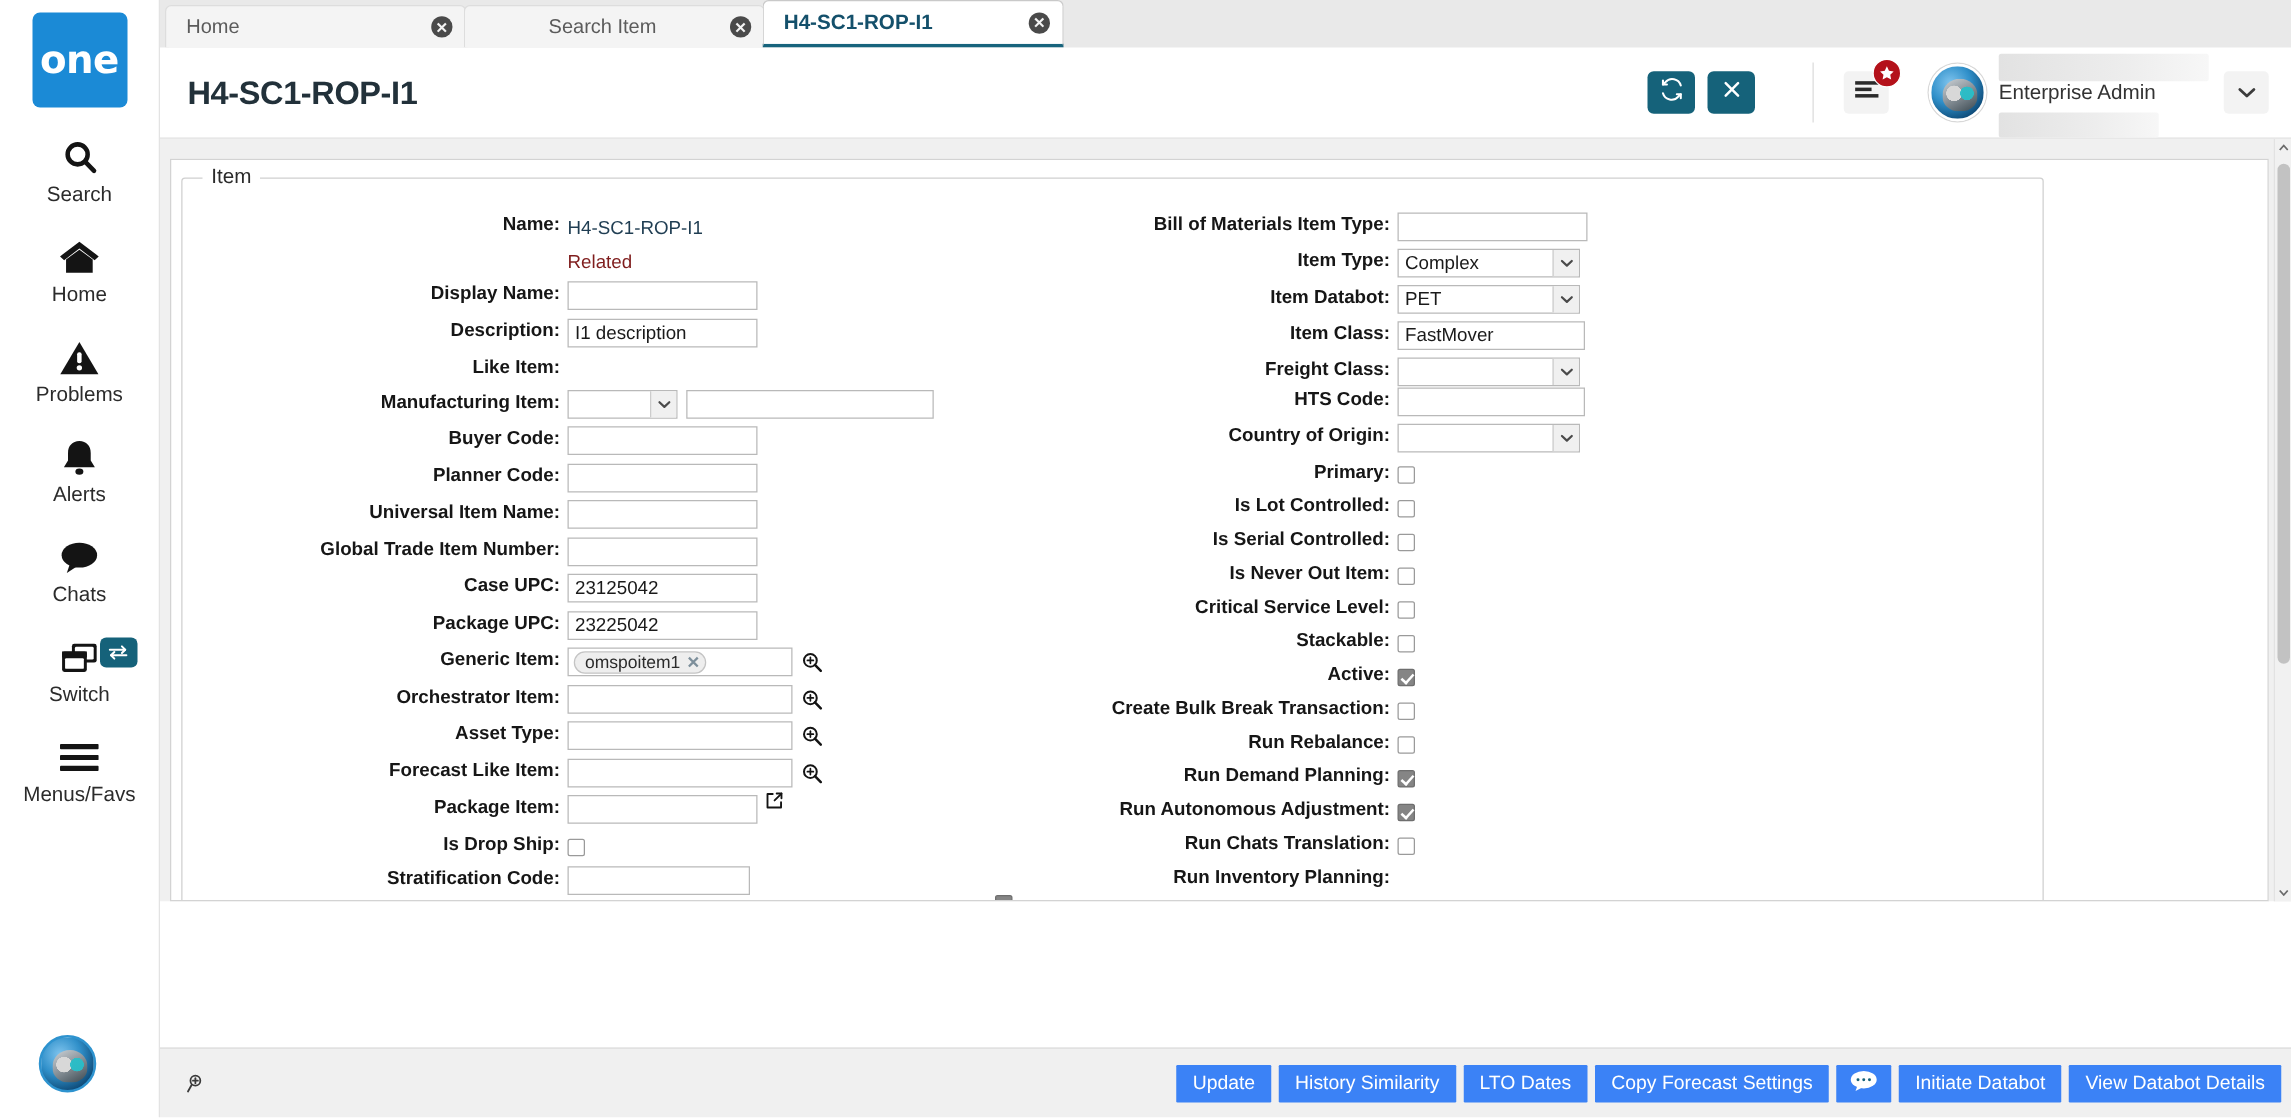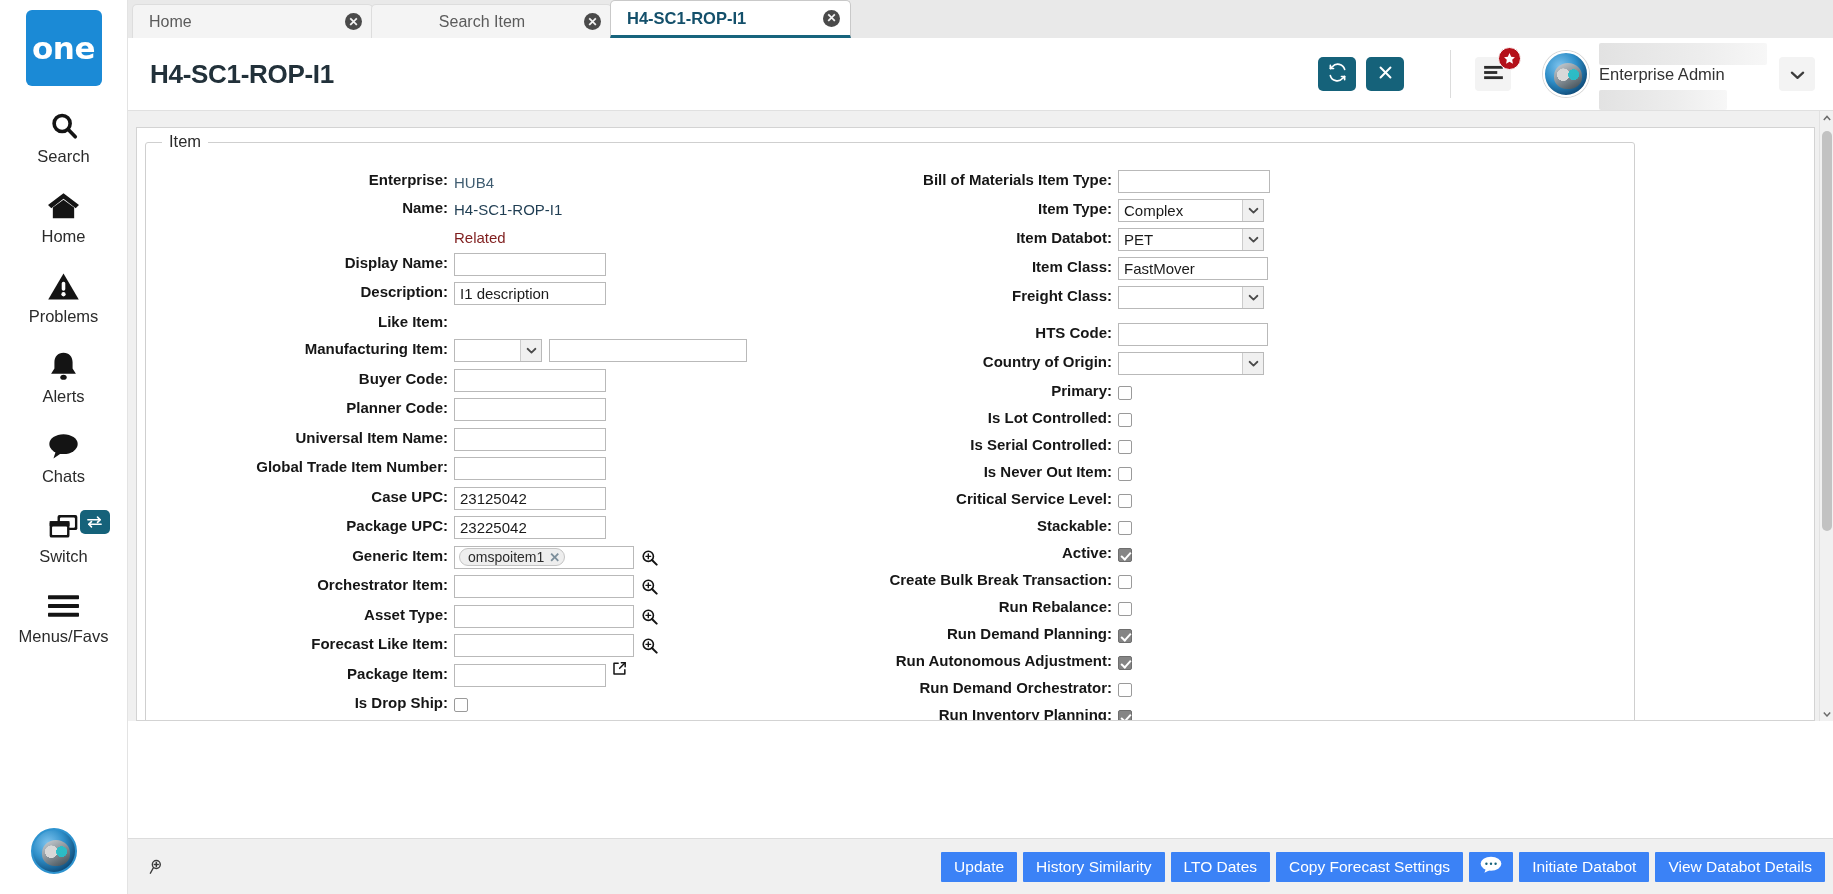--- a/index.html
+++ b/index.html
@@ -644,12 +644,6 @@
         <div id="fieldset-legend">Item</div>
         <div class="col" id="col-left">
             <div class="frow">
-              <div class="flabel">Enterprise:</div>
-              <div class="fval">
-                <span class="fstatic">HUB4</span>
-              </div>
-            </div>
-            <div class="frow">
               <div class="flabel">Name:</div>
               <div class="fval">
                 <span class="fstatic" style="color: rgb(31, 61, 82);">H4-SC1-ROP-I1</span>

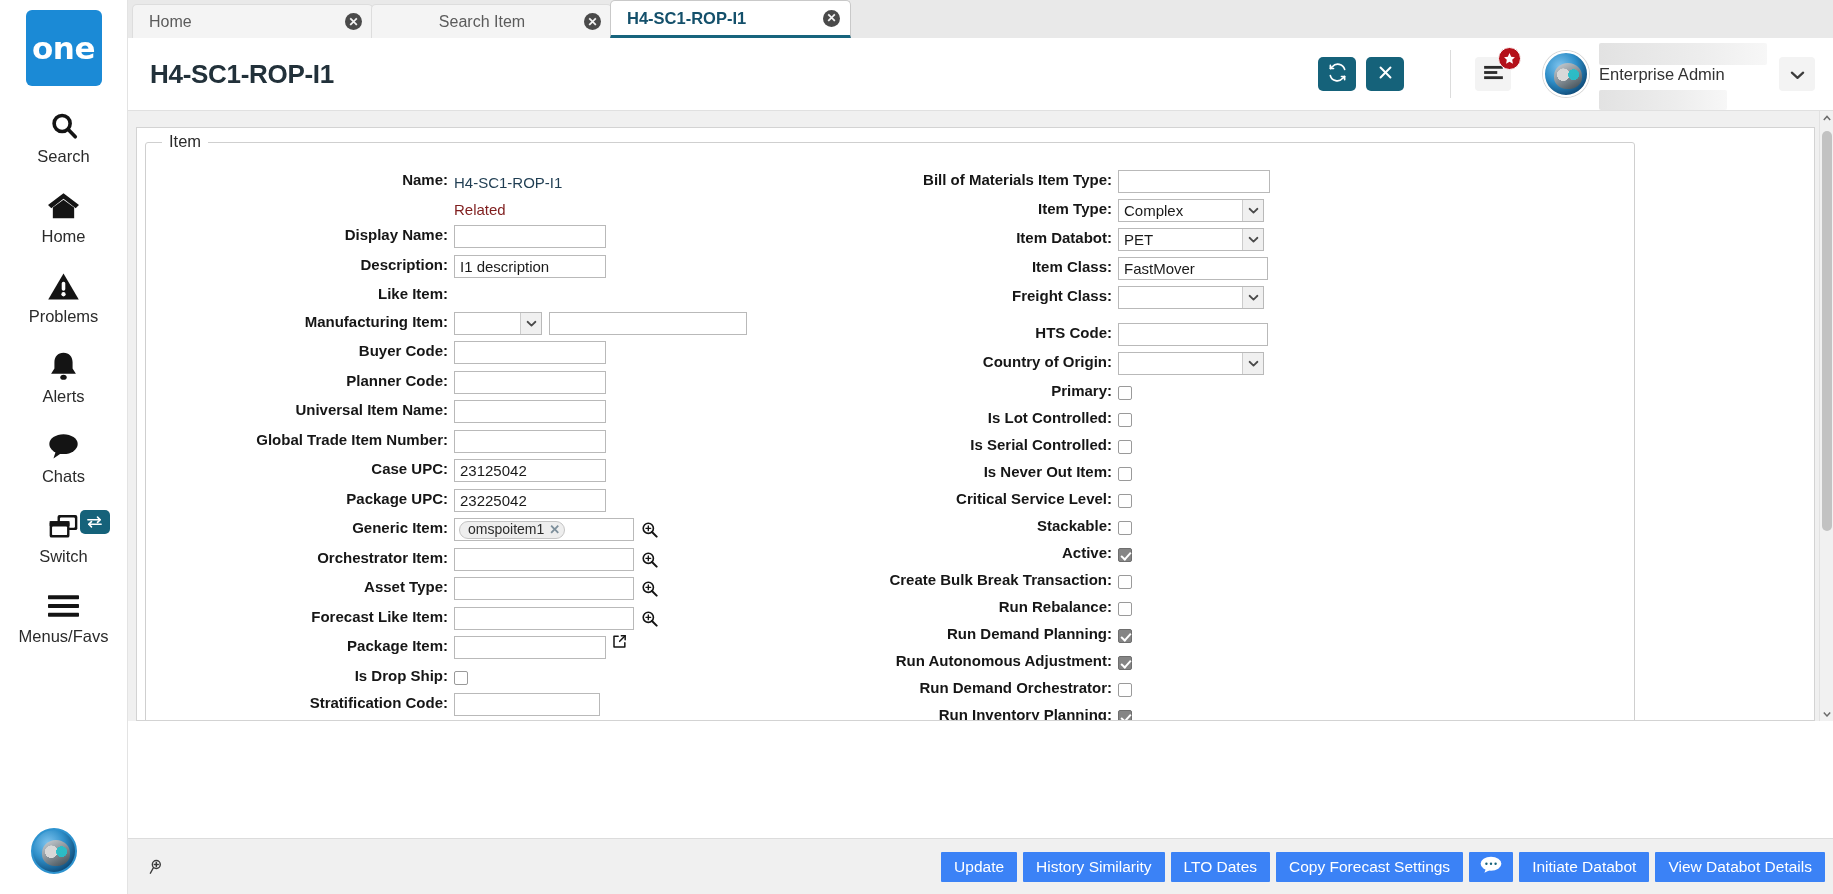--- a/index.html
+++ b/index.html
@@ -848,7 +848,7 @@
                 <input type="text" class="ftext" value="FastMover" style="width: 150px;">
               </div>
             </div>
-            <div class="frow" style="margin-bottom: 13px;">
+            <div class="frow" style="margin-bottom: 0;">
               <div class="flabel">Freight Class:</div>
               <div class="fval">
                 <div class="fselect" style="width: 146px;">

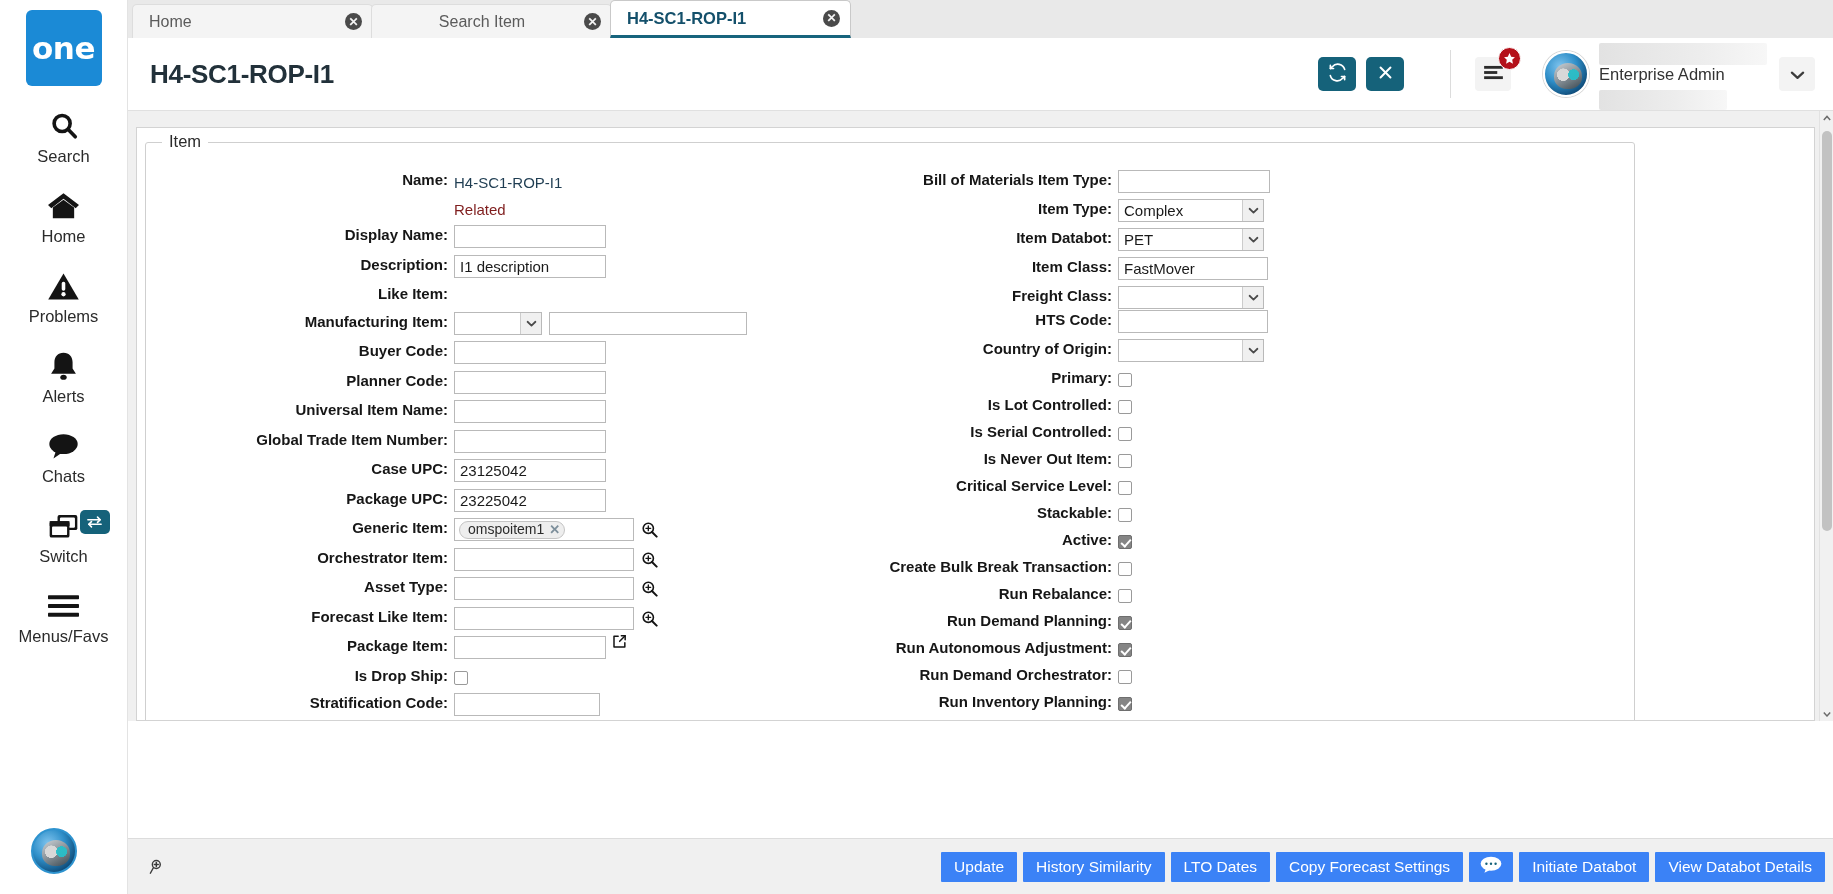--- a/index.html
+++ b/index.html
@@ -947,7 +947,7 @@
               </div>
             </div>
             <div class="frow" style="margin-bottom: 5px;">
-              <div class="flabel">Run Demand Orchestrator:</div>
+              <div class="flabel">Run Chats Translation:</div>
               <div class="fval">
                 <span class="fcheck"></span>
               </div>

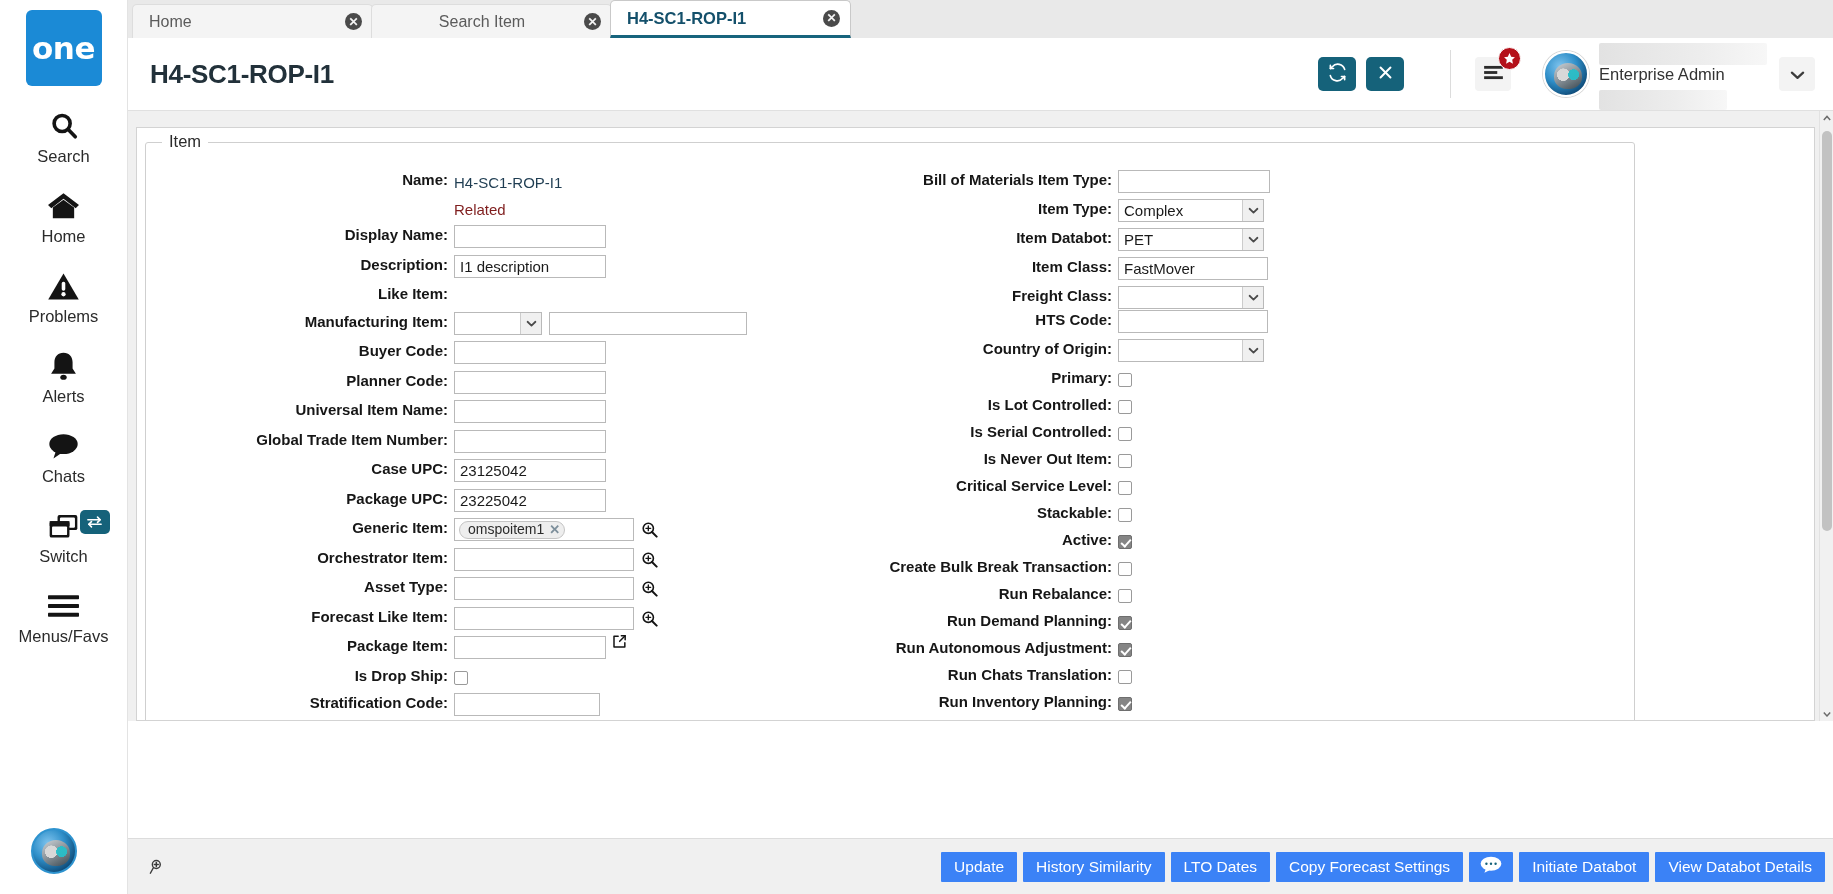--- a/index.html
+++ b/index.html
@@ -952,7 +952,7 @@
                 <span class="fcheck"></span>
               </div>
             </div>
-            <div class="frow" style="margin-bottom: 5px;">
+            <div class="frow" style="margin-bottom: 5px; flex-direction: column;">
               <div class="flabel">Run Inventory Planning:</div>
               <div class="fval">
                 <span class="fcheck checked"></span>

